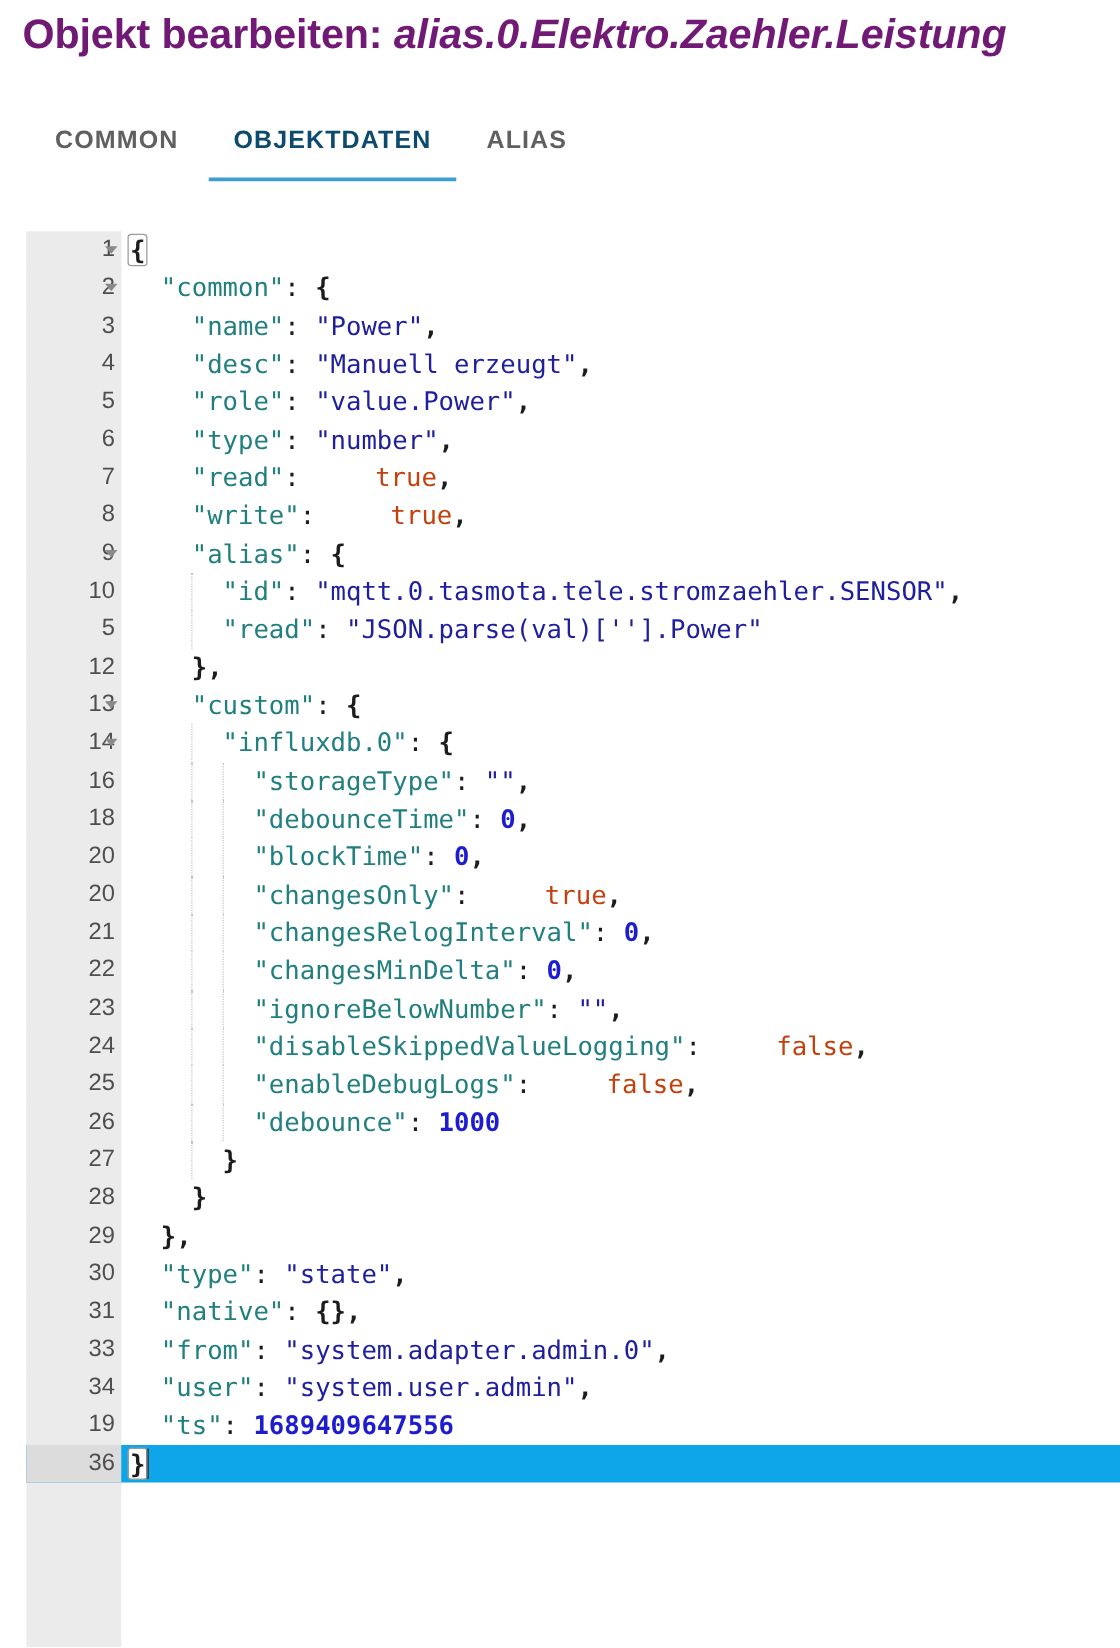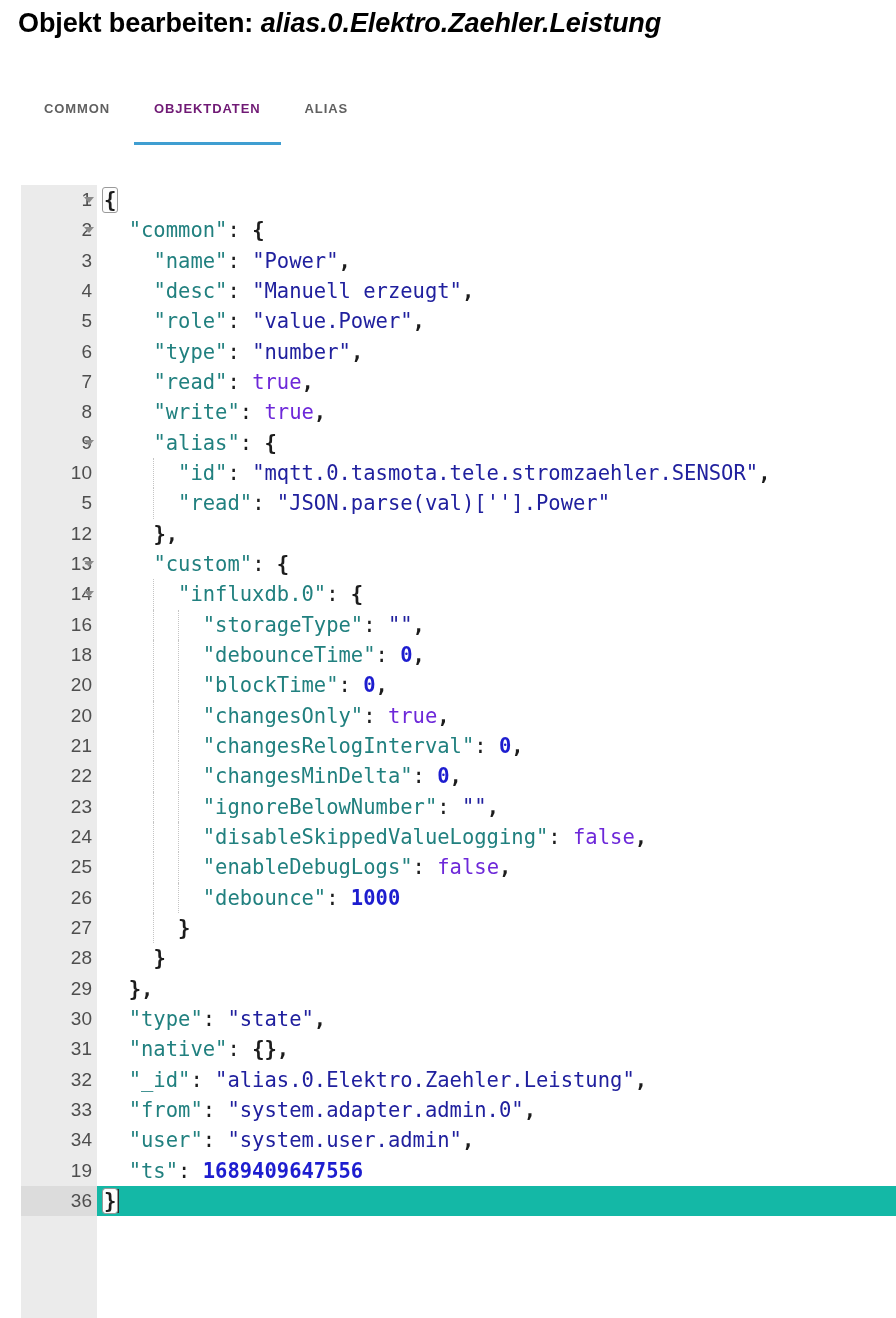--- a/index.html
+++ b/index.html
@@ -20,9 +20,9 @@
     position: absolute;
     left: 18px;
     top: 8px;
-    font-size: 27px;
+    font-size: 33px;
     font-weight: bold;
-    color: #000000;
+    color: #701a75;
     letter-spacing: -0.1px;
     white-space: nowrap;
   }

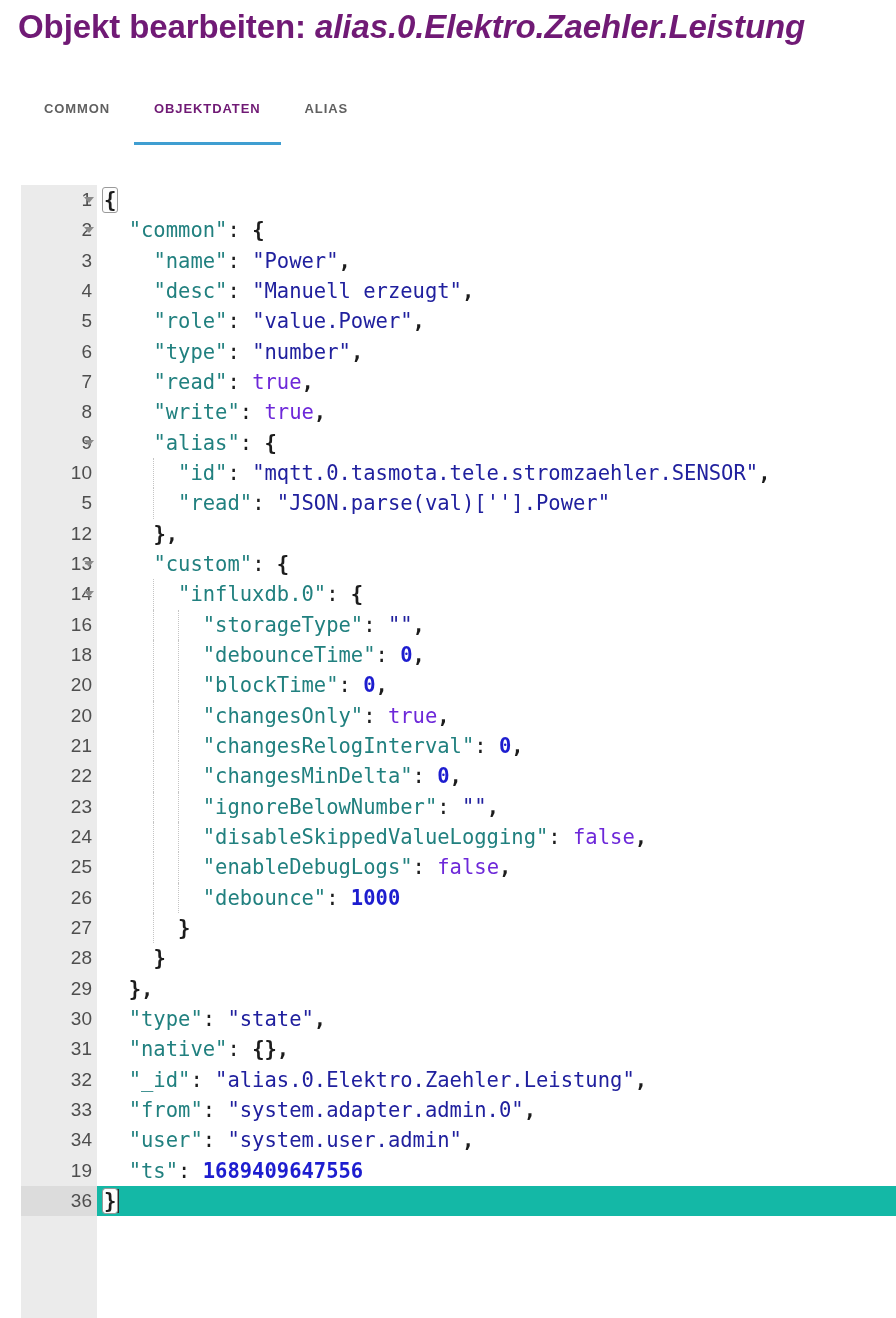--- a/index.html
+++ b/index.html
@@ -39,7 +39,7 @@
     align-items: flex-start;
   }
   .tab {
-    font-size: 13px;
+    font-size: 20px;
     font-weight: bold;
     letter-spacing: 0.9px;
     color: #606060;

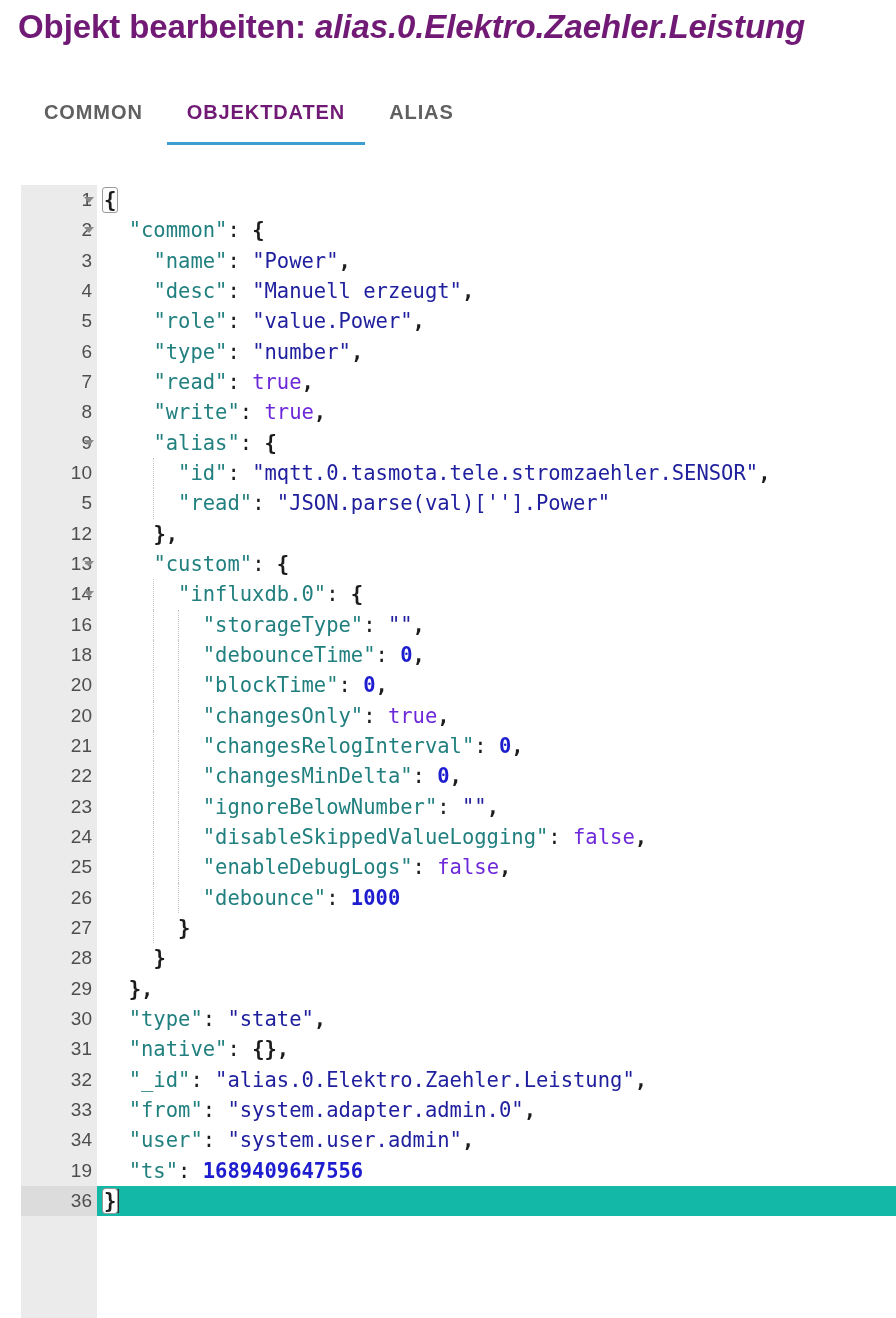--- a/index.html
+++ b/index.html
@@ -51,7 +51,7 @@
     user-select: none;
     white-space: nowrap;
   }
-  .tab.active { color: #701a75; }
+  .tab.active { color: #0c4a6e; }
   .tab.active::after {
     content: "";
     position: absolute;

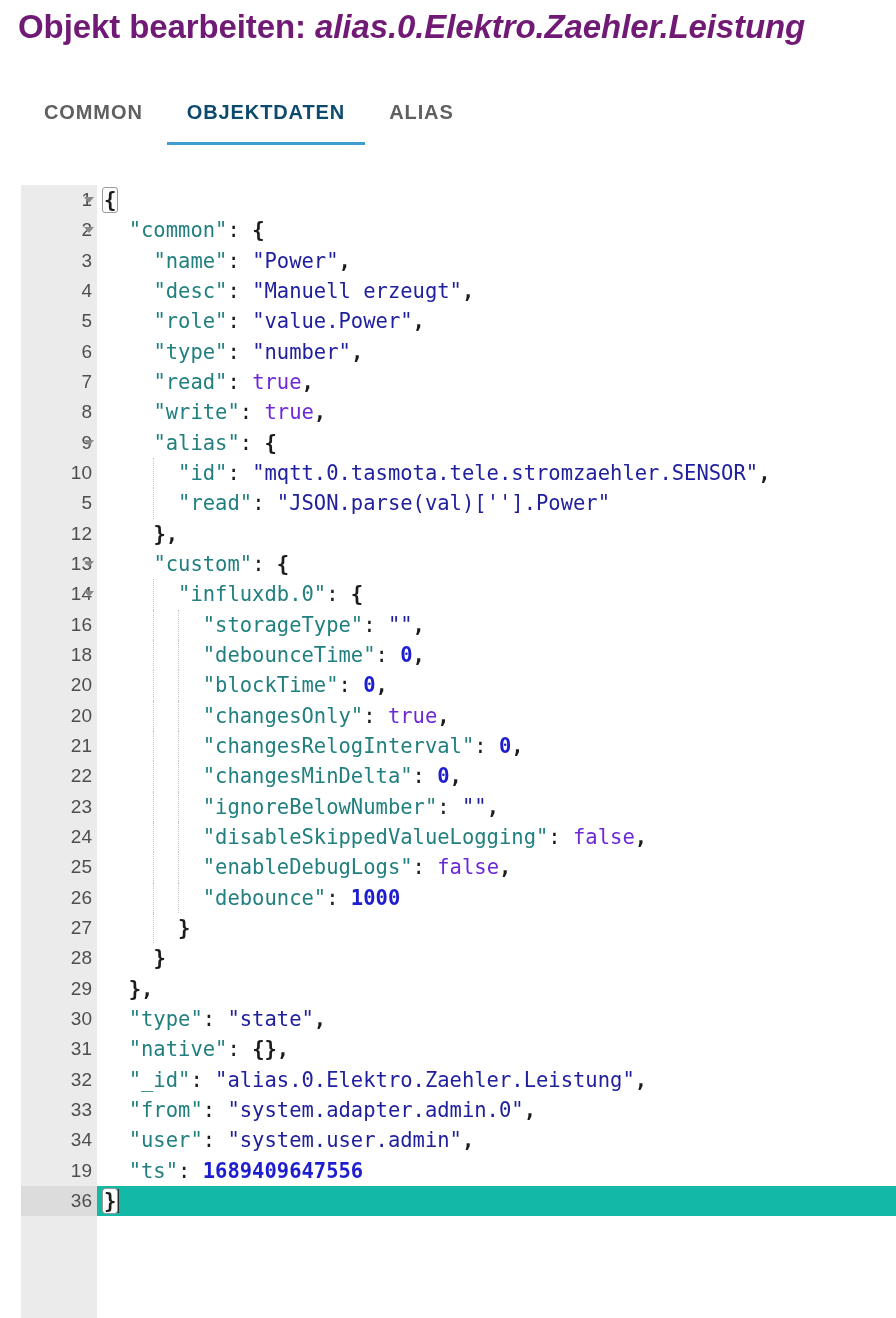--- a/index.html
+++ b/index.html
@@ -151,7 +151,7 @@
   .t-key   { color: #21807f; }
   .t-str   { color: #20209e; }
   .t-num   { color: #1d1dcf; font-weight: bold; }
-  .t-bool  { color: #6d28d9; }
+  .t-bool  { color: #c2410c; margin-left: 48px; }
   .t-punct { color: #1c1c1c; font-weight: bold; }
   .t-colon { color: #1c1c1c; }
 

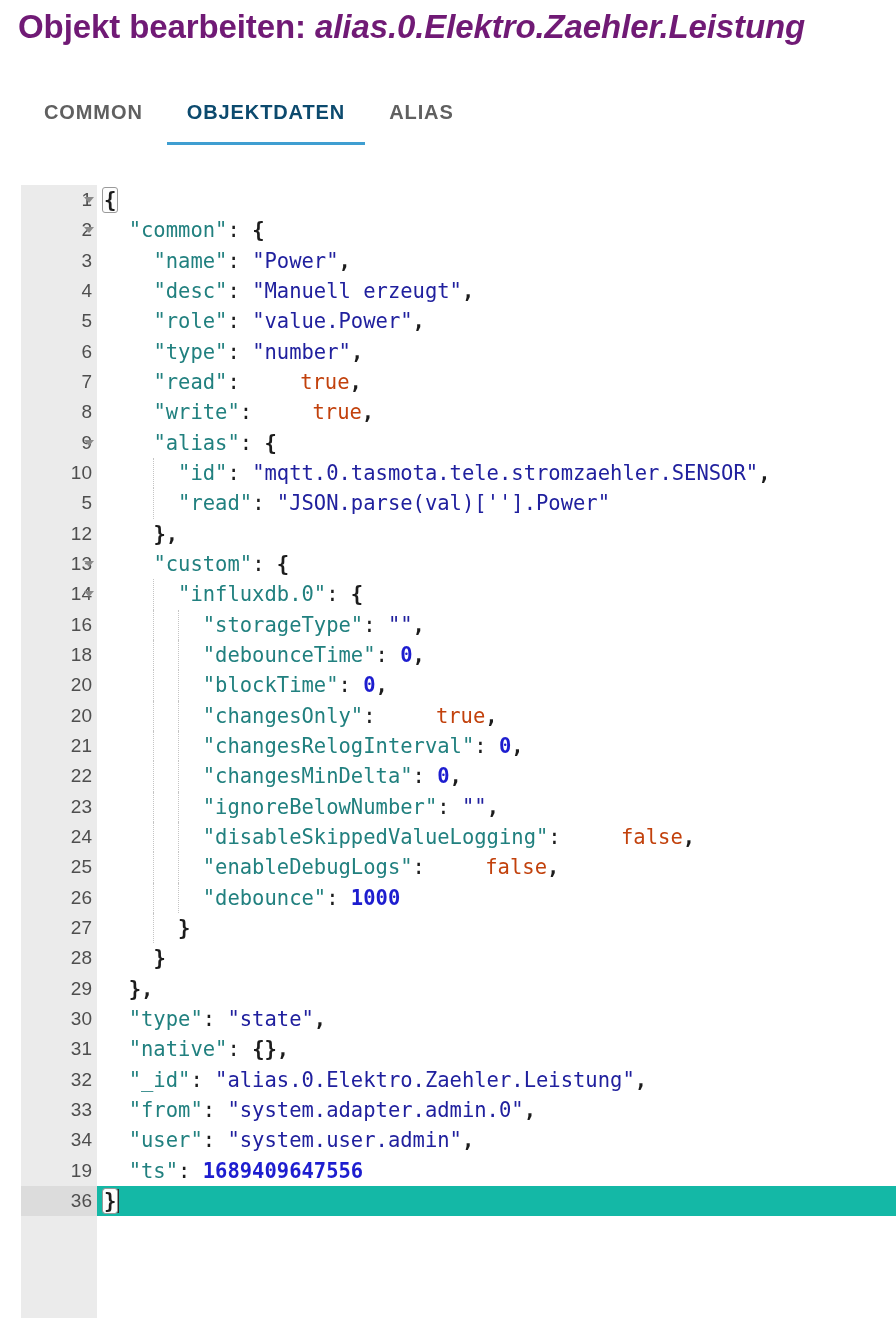--- a/index.html
+++ b/index.html
@@ -218,7 +218,6 @@
       <div class="code-line"><div class="gutter"><span class="lnum">29</span></div><div class="code-text"><span>  </span><span class="t-punct">}</span><span class="t-punct">,</span></div></div>
       <div class="code-line"><div class="gutter"><span class="lnum">30</span></div><div class="code-text"><span>  </span><span class="t-key">"type"</span><span class="t-colon">: </span><span class="t-str">"state"</span><span class="t-punct">,</span></div></div>
       <div class="code-line"><div class="gutter"><span class="lnum">31</span></div><div class="code-text"><span>  </span><span class="t-key">"native"</span><span class="t-colon">: </span><span class="t-punct">{}</span><span class="t-punct">,</span></div></div>
-      <div class="code-line"><div class="gutter"><span class="lnum">32</span></div><div class="code-text"><span>  </span><span class="t-key">"_id"</span><span class="t-colon">: </span><span class="t-str">"alias.0.Elektro.Zaehler.Leistung"</span><span class="t-punct">,</span></div></div>
       <div class="code-line"><div class="gutter"><span class="lnum">33</span></div><div class="code-text"><span>  </span><span class="t-key">"from"</span><span class="t-colon">: </span><span class="t-str">"system.adapter.admin.0"</span><span class="t-punct">,</span></div></div>
       <div class="code-line"><div class="gutter"><span class="lnum">34</span></div><div class="code-text"><span>  </span><span class="t-key">"user"</span><span class="t-colon">: </span><span class="t-str">"system.user.admin"</span><span class="t-punct">,</span></div></div>
       <div class="code-line"><div class="gutter"><span class="lnum">19</span></div><div class="code-text"><span>  </span><span class="t-key">"ts"</span><span class="t-colon">: </span><span class="t-num">1689409647556</span></div></div>

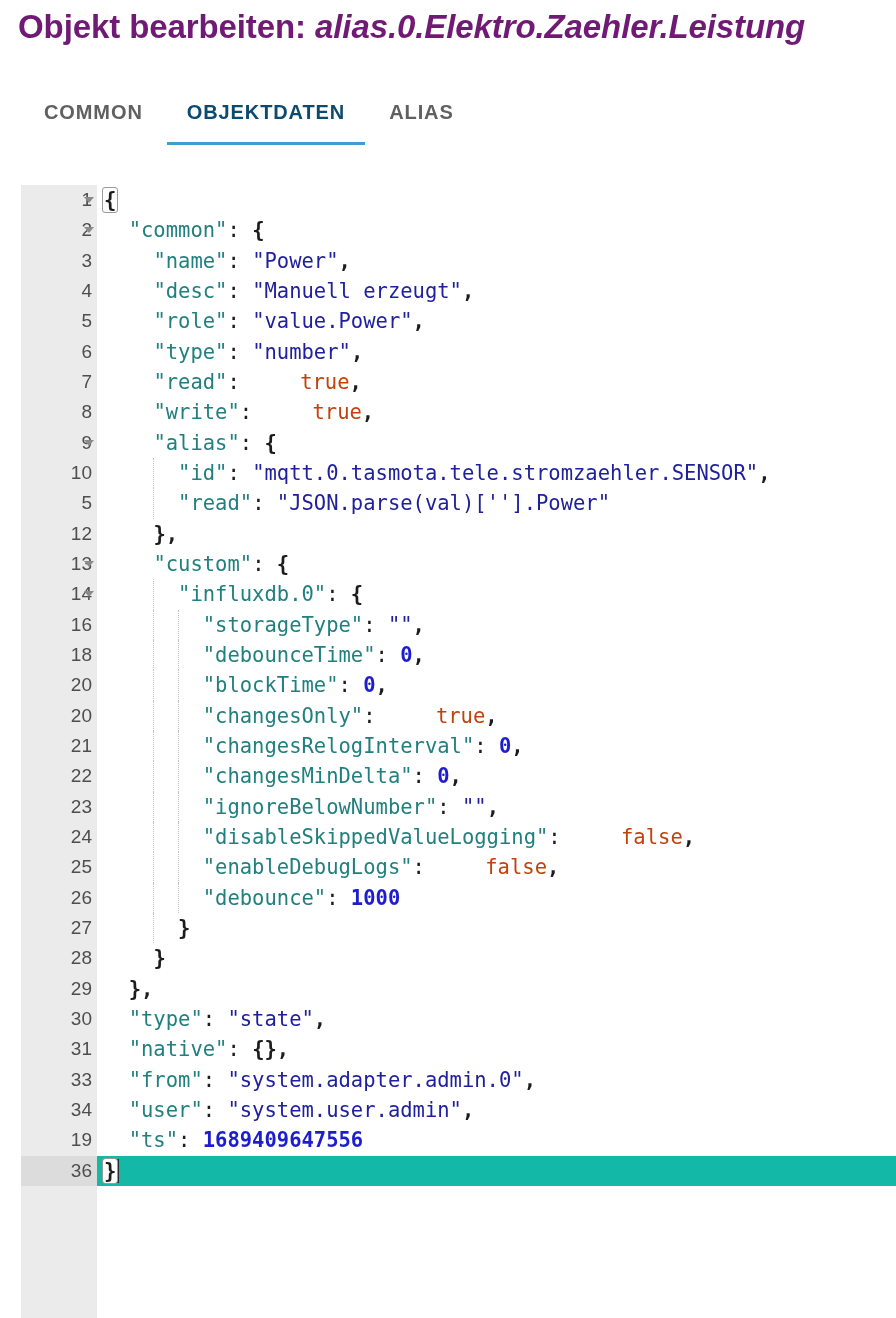--- a/index.html
+++ b/index.html
@@ -97,7 +97,7 @@
     display: flex;
     align-items: stretch;
   }
-  .code-line.active-line { background: #14b8a6; }
+  .code-line.active-line { background: #0ea5e9; }
   .code-line.active-line .gutter { background: #dcdcdc; }
 
   .gutter {

